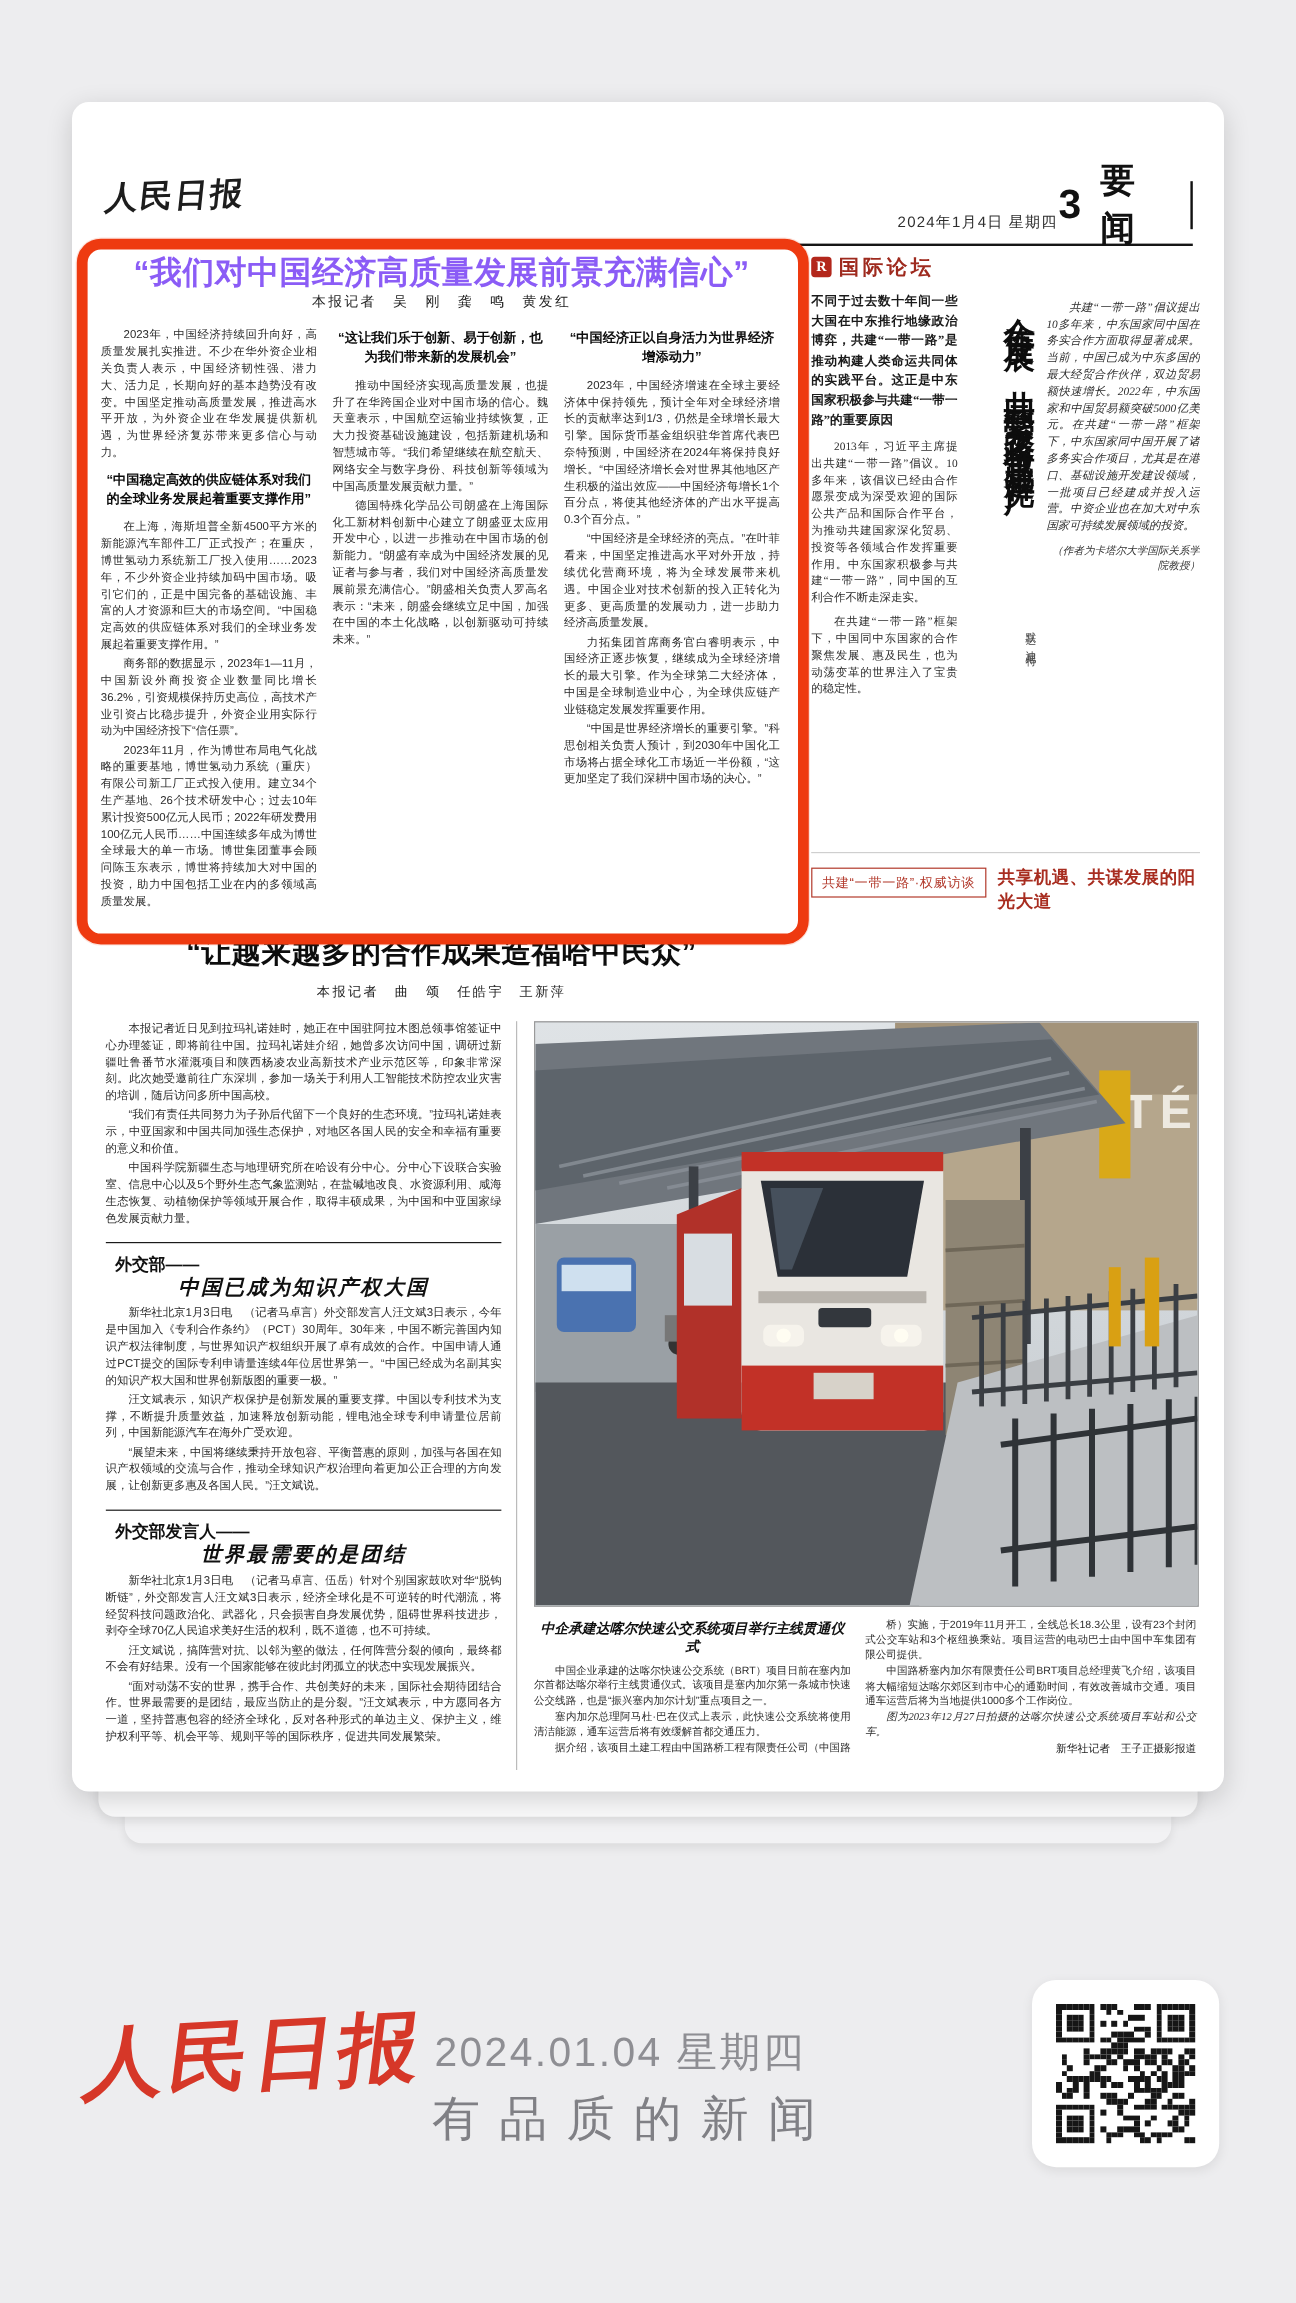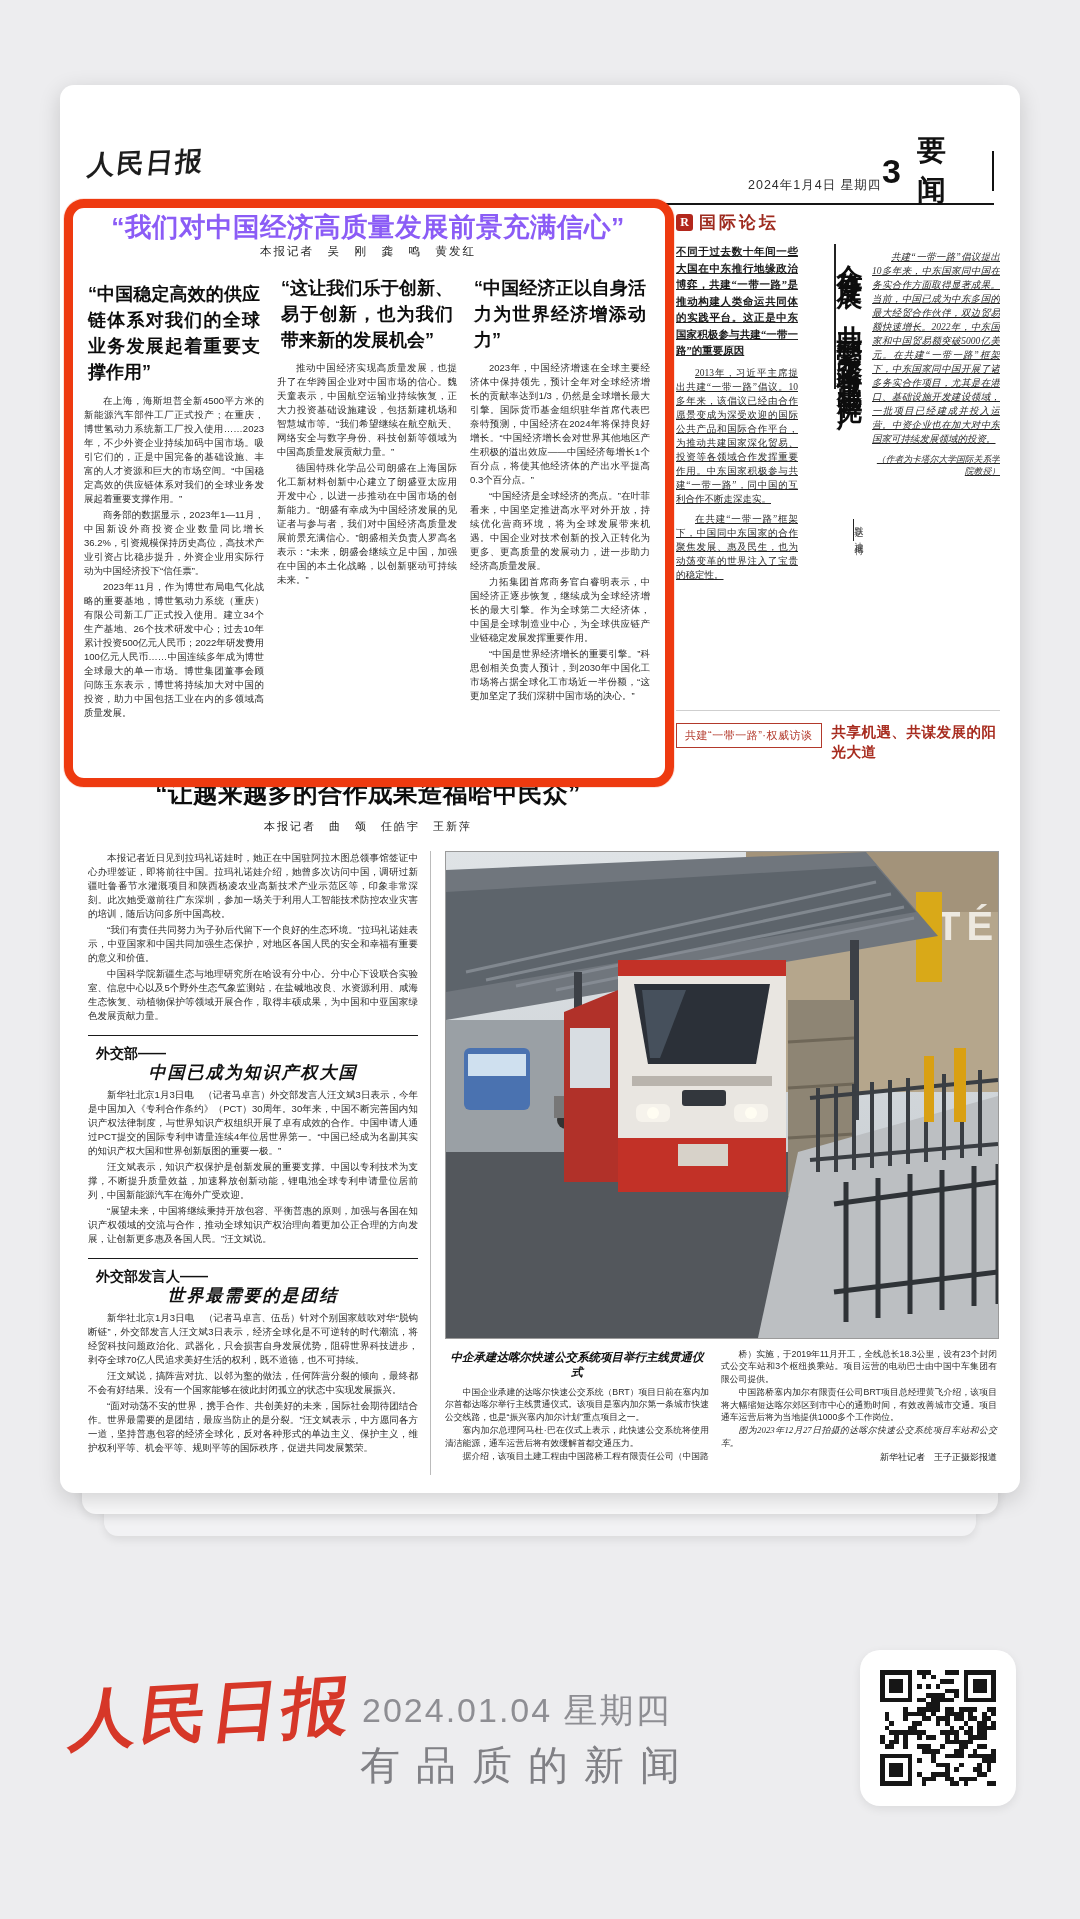--- a/index.html
+++ b/index.html
@@ -43,7 +43,7 @@
   .intl-head{display:flex;align-items:center;gap:6px;}
   .r-badge{width:17px;height:17px;background:#b3271c;color:#fff;border-radius:3px;font-size:12px;font-weight:bold;display:flex;align-items:center;justify-content:center;font-family:"Liberation Serif",serif;}
   .intl-kicker{font-size:17px;font-weight:bold;color:#9e2a1e;letter-spacing:3px;}
-  .intl-row{display:flex;margin-top:10px;gap:7px;height:452px;overflow:hidden;text-decoration:underline;}
+  .intl-row{display:flex;margin-top:10px;gap:7px;height:452px;overflow:hidden;}
   .intl-left{width:122px;font-family:"Liberation Serif","DejaVu Serif",serif;}
   .intl-intro{font-size:10.5px;font-weight:bold;line-height:16.5px;text-align:justify;color:#1a1a1a;}
   .intl-left p.body, .intl-right p{font-size:9.5px;line-height:14px;text-align:justify;margin:6px 0 0 0;text-indent:2em;color:#2d2d2d;}

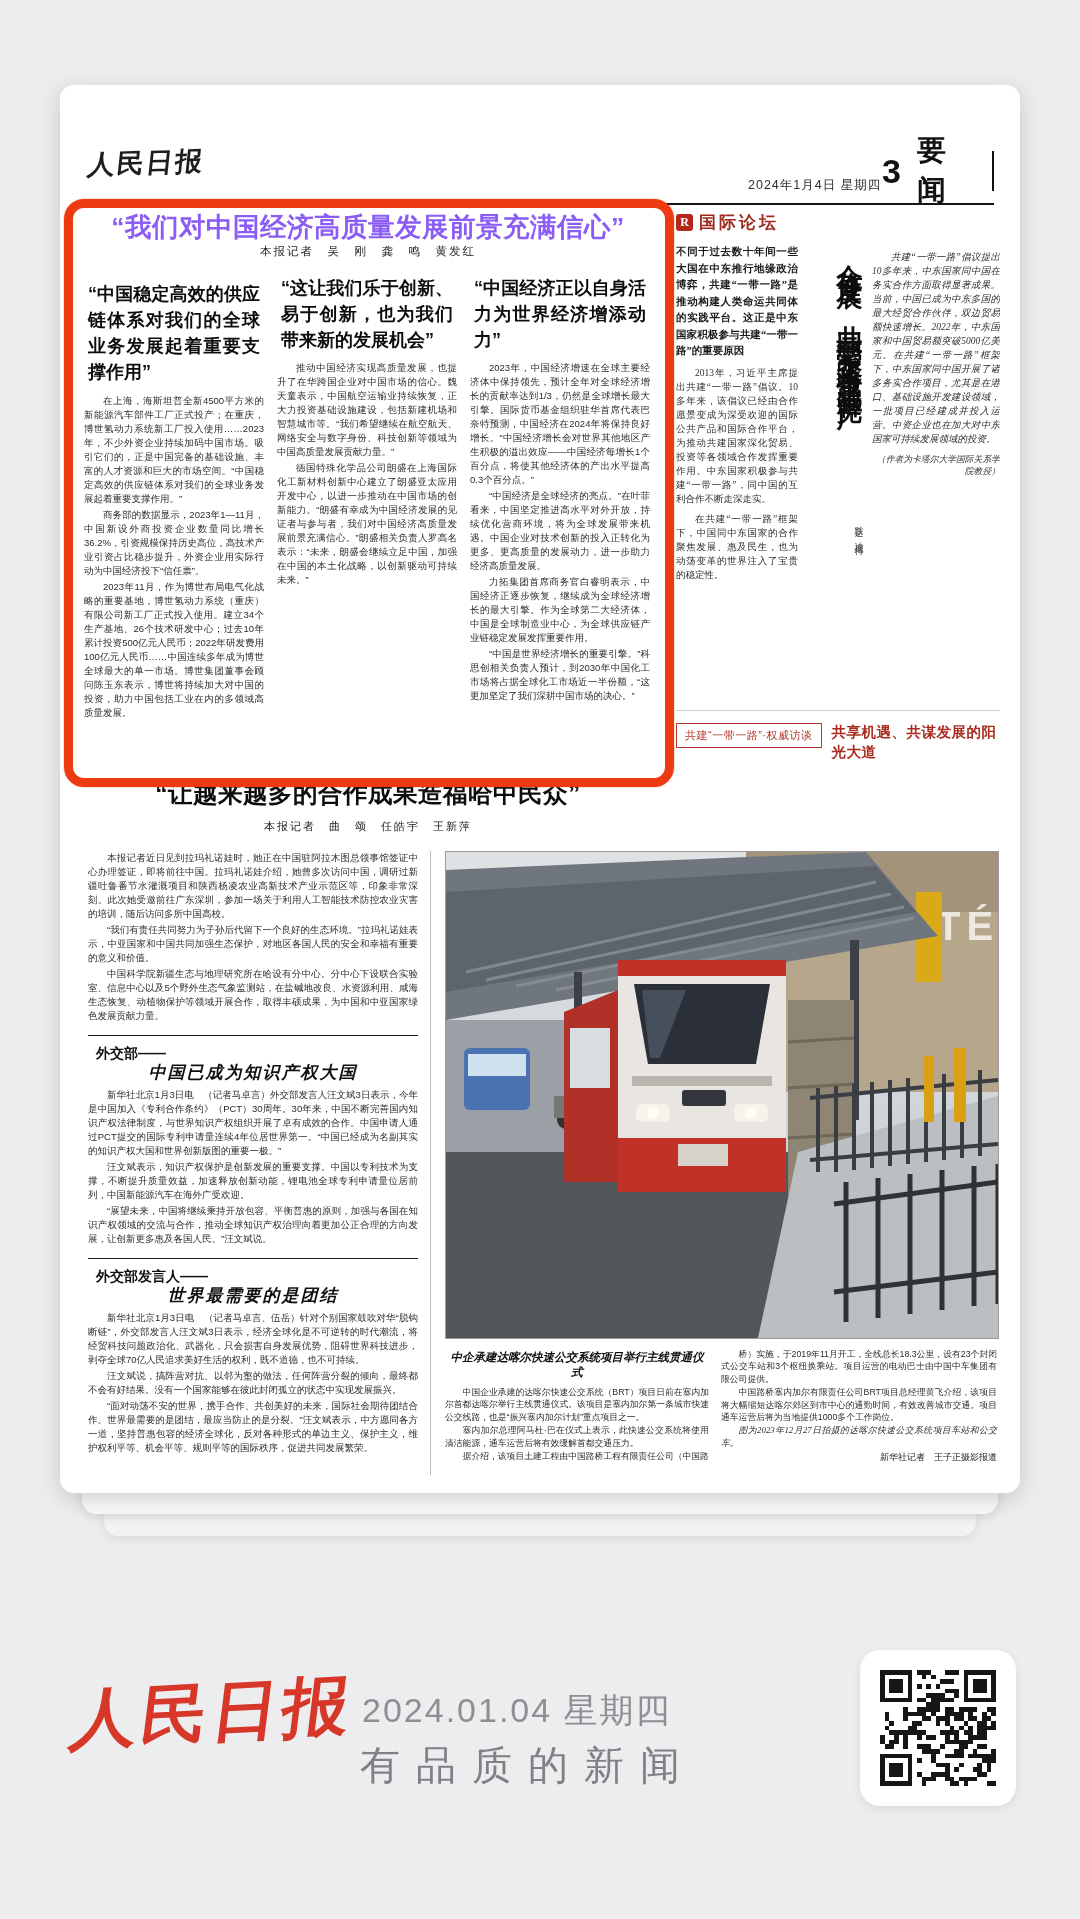--- a/index.html
+++ b/index.html
@@ -107,6 +107,7 @@
     <div class="main-byline">本报记者　吴　刚　龚　鸣　黄发红</div>
     <div class="cols">
       <div class="col">
+        <p>2023年，中国经济持续回升向好，高质量发展扎实推进。不少在华外资企业相关负责人表示，中国经济韧性强、潜力大、活力足，长期向好的基本趋势没有改变。中国坚定推动高质量发展，推进高水平开放，为外资企业在华发展提供新机遇，为世界经济复苏带来更多信心与动力。</p>
         <div class="subhead">“中国稳定高效的供应链体系对我们的全球业务发展起着重要支撑作用”</div>
         <p>在上海，海斯坦普全新4500平方米的新能源汽车部件工厂正式投产；在重庆，博世氢动力系统新工厂投入使用……2023年，不少外资企业持续加码中国市场。吸引它们的，正是中国完备的基础设施、丰富的人才资源和巨大的市场空间。“中国稳定高效的供应链体系对我们的全球业务发展起着重要支撑作用。”</p>
         <p>商务部的数据显示，2023年1—11月，中国新设外商投资企业数量同比增长36.2%，引资规模保持历史高位，高技术产业引资占比稳步提升，外资企业用实际行动为中国经济投下“信任票”。</p>

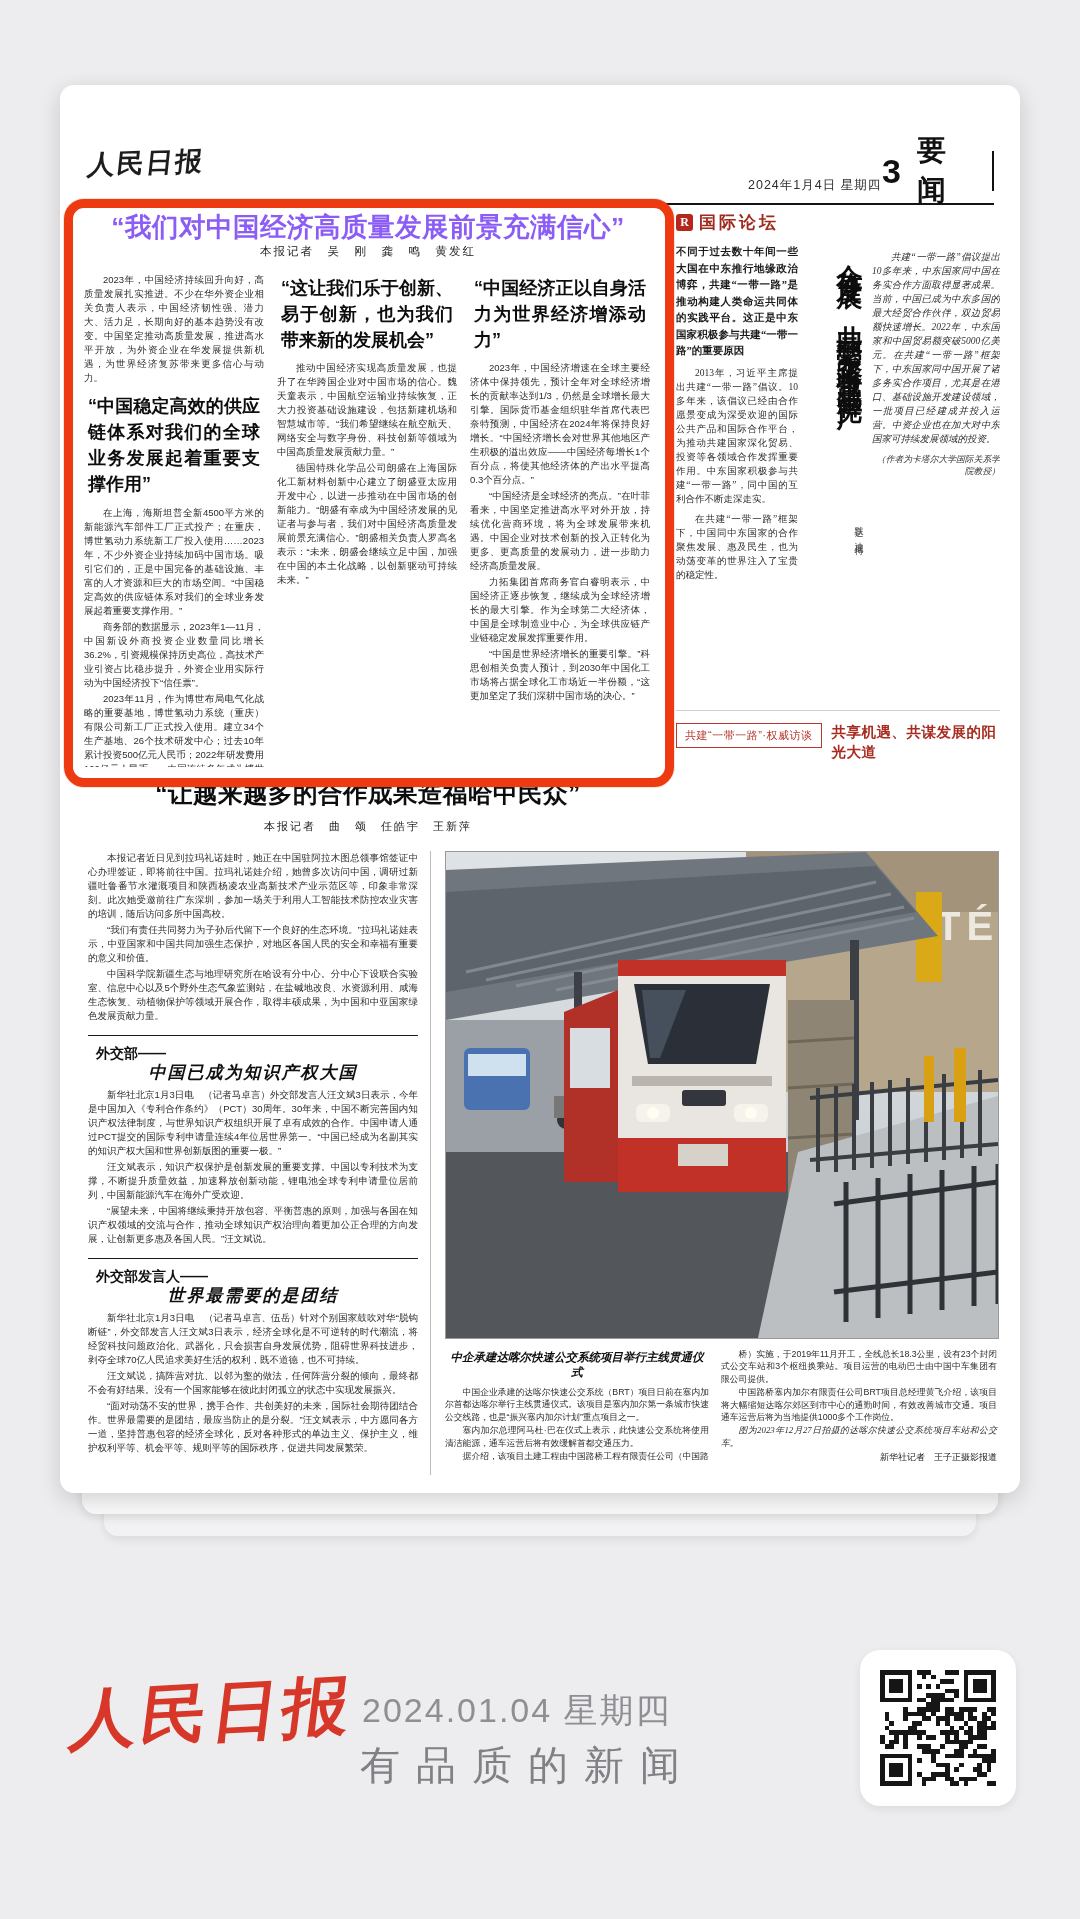--- a/index.html
+++ b/index.html
@@ -35,7 +35,7 @@
   .cols{display:flex;gap:13px;margin-top:14px;}
   .col{width:180px;font-size:9.5px;line-height:14px;text-align:justify;color:#2b2b2b;}
   .col p{margin:0 0 2px 0;text-indent:2em;}
-  .subhead{font-size:18px;font-weight:bold;line-height:1.45;margin:8px 4px 8px 4px;color:#0d0d0d;text-indent:0 !important;}
+  .subhead{font-size:11px;font-weight:bold;text-align:center;line-height:1.45;margin:8px 4px 8px 4px;color:#0d0d0d;text-indent:0 !important;}
   
   .annotation{left:64px;top:199px;width:592px;height:570px;border:9px solid #ee3a10;border-radius:20px;z-index:40;pointer-events:none;box-shadow:0 0 0 1px rgba(238,58,16,.15);}
   

